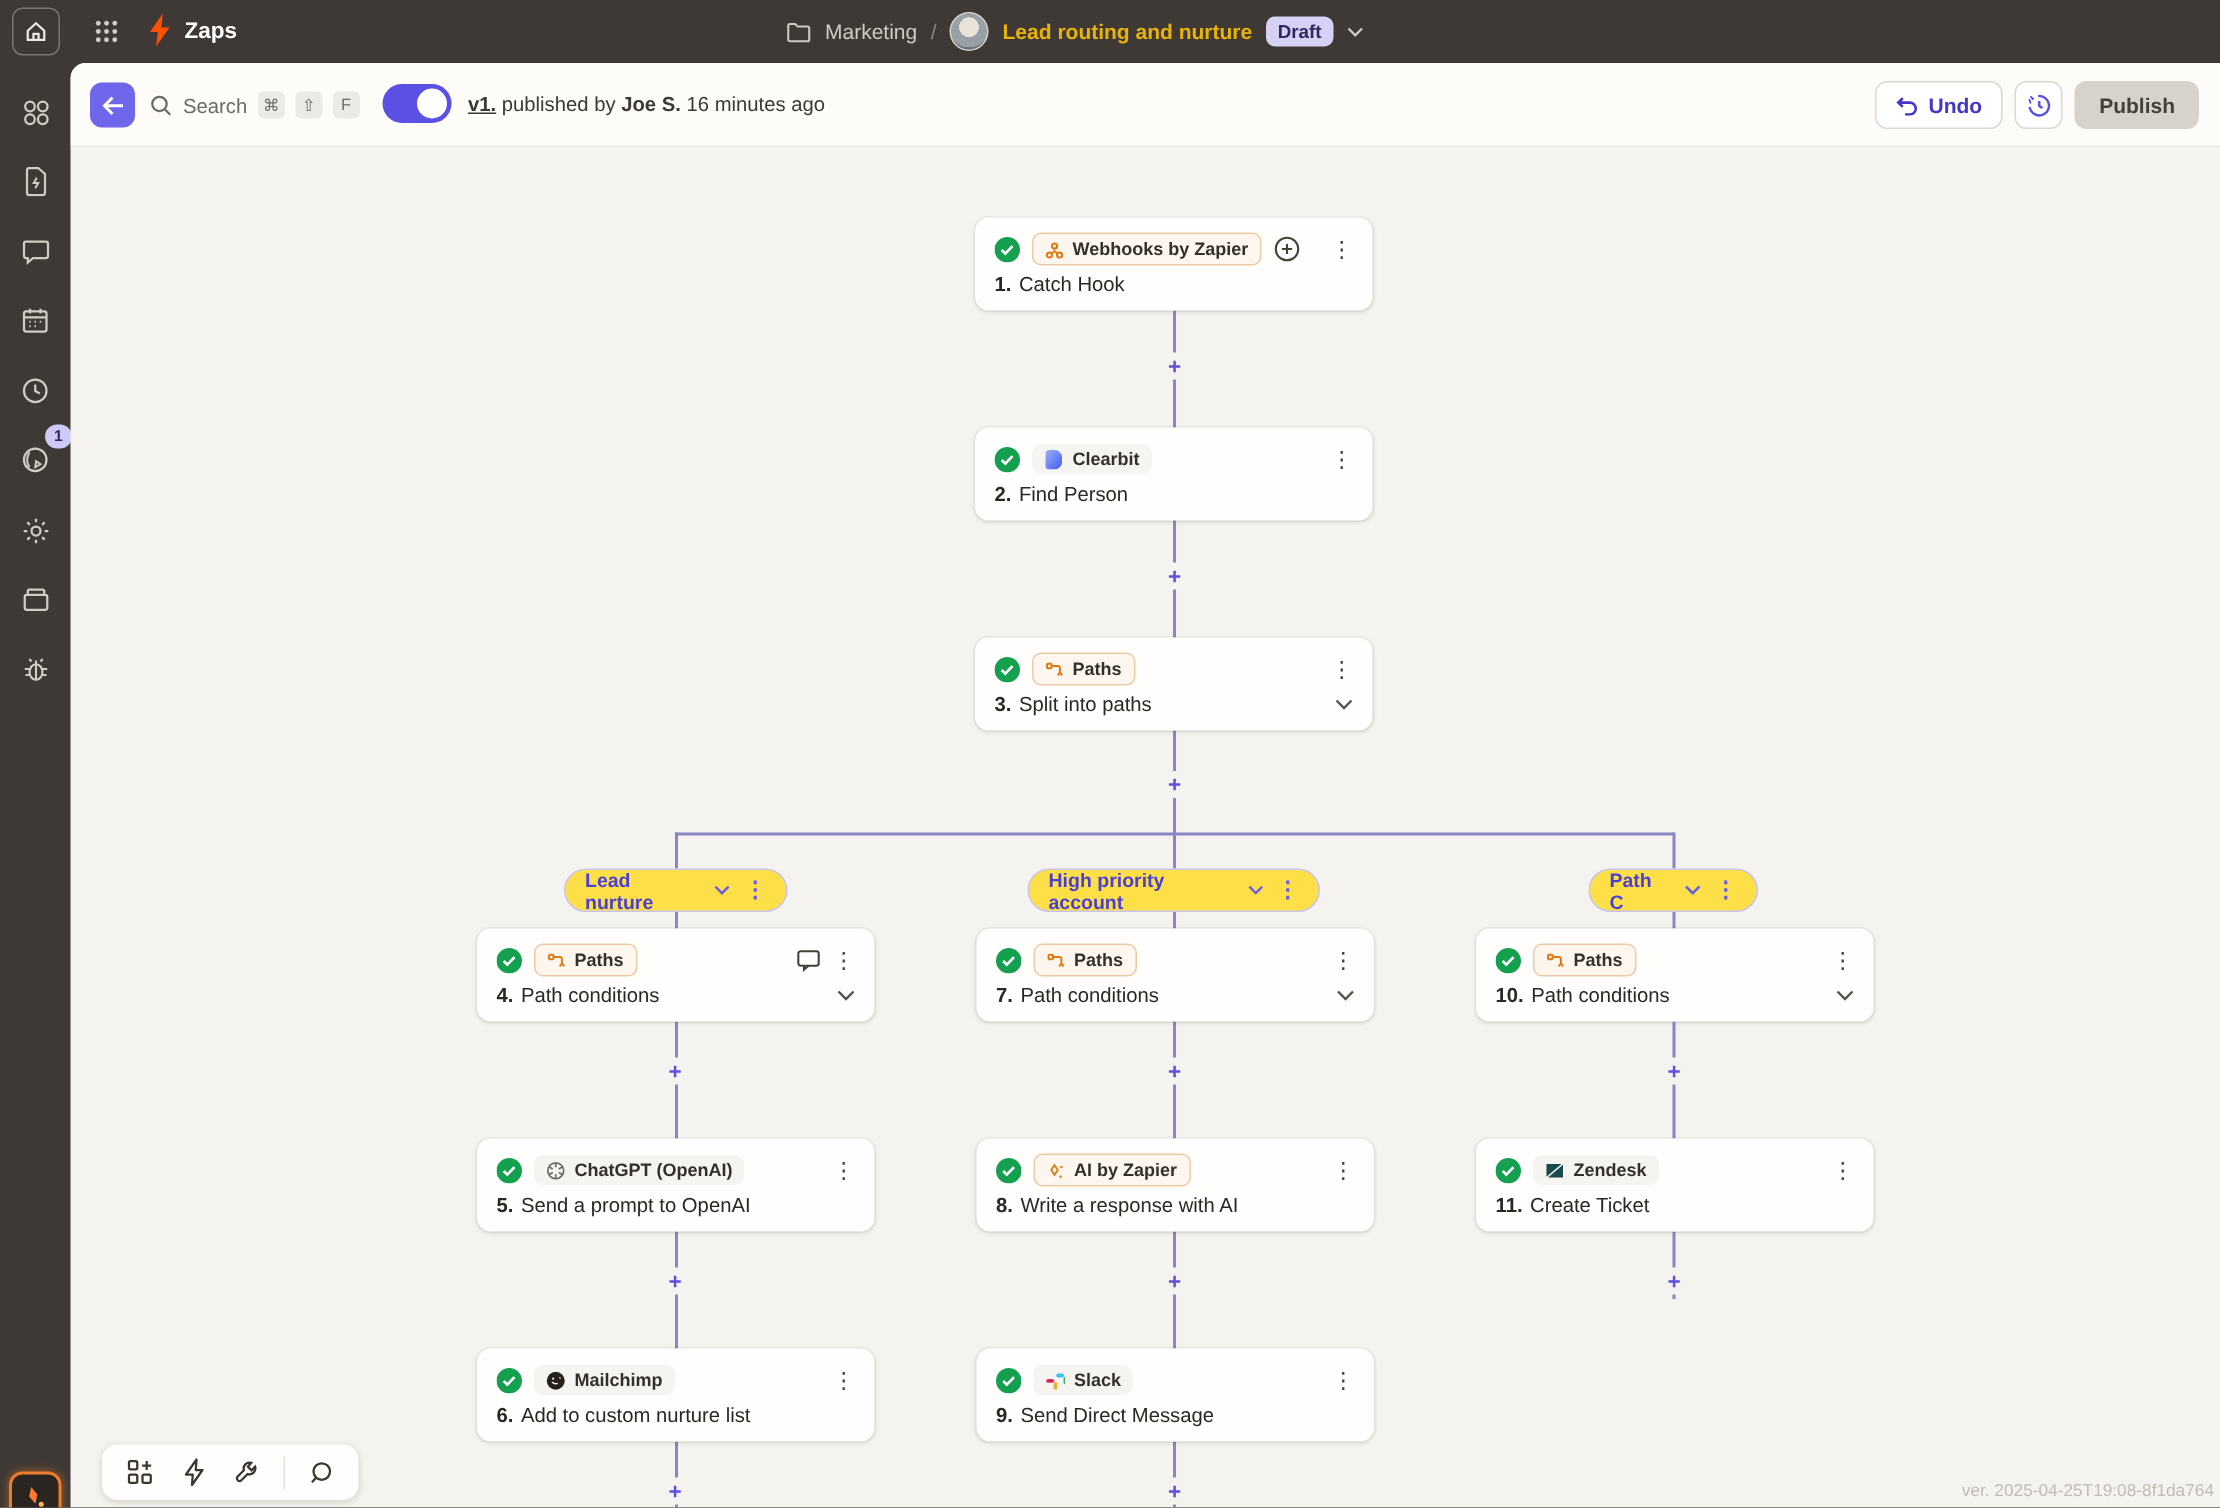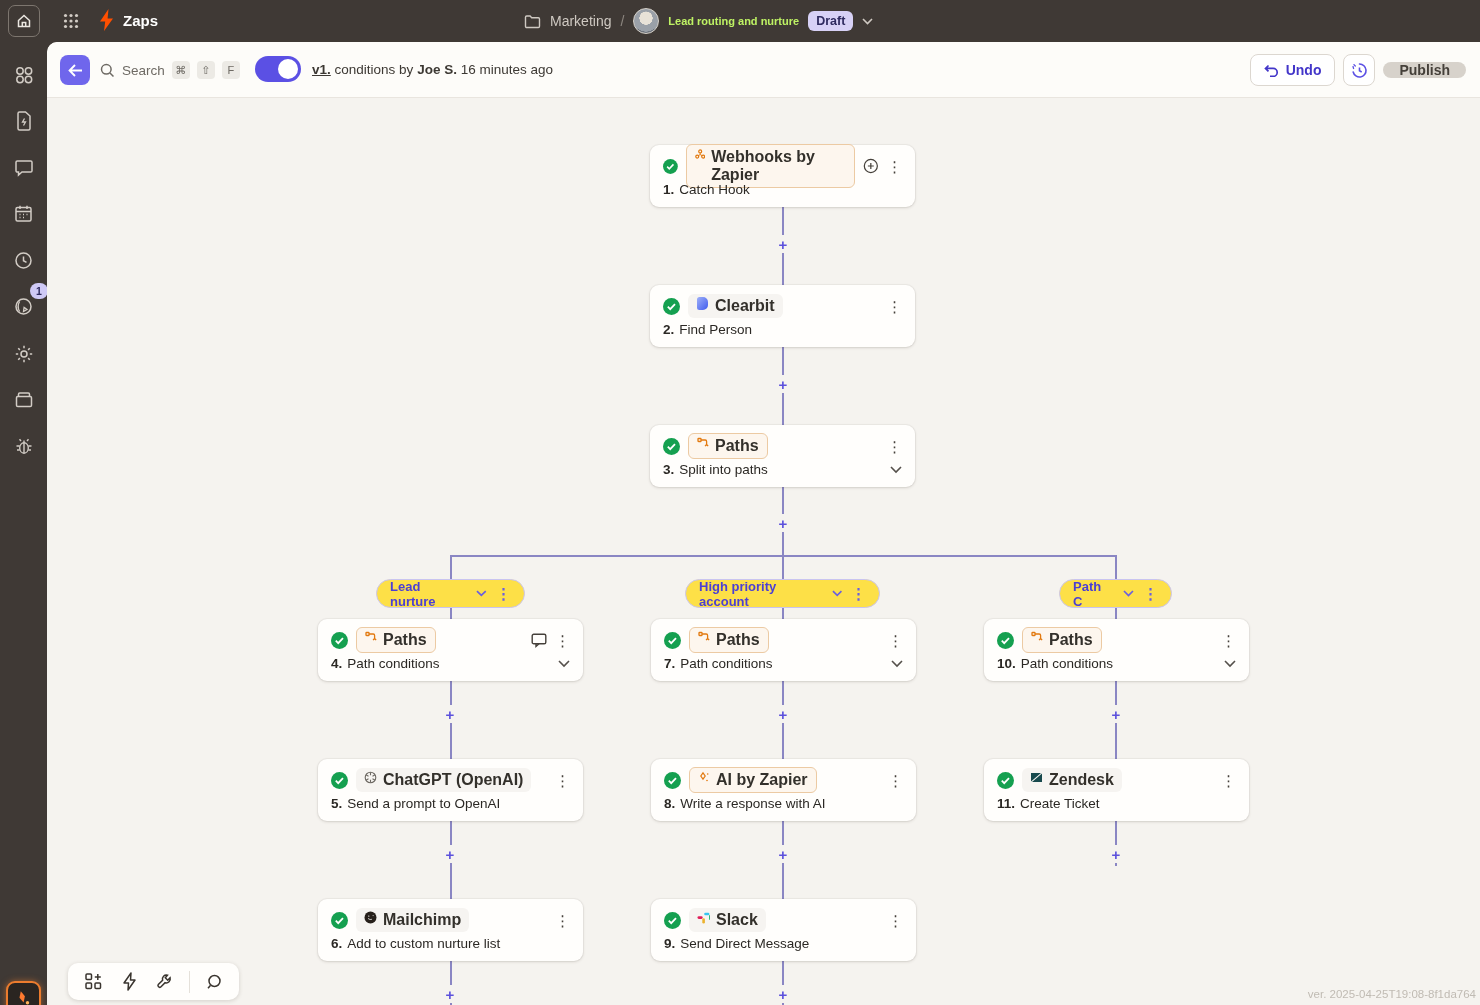--- a/index.html
+++ b/index.html
@@ -21,7 +21,7 @@
   .avatar { width:26px; height:26px; border-radius:50%;
     background:radial-gradient(circle at 50% 38%, #e8e2d8 0 34%, #9aa0a8 35% 70%, #6d737c 71%);
     border:1px solid #d7d2ca; }
-  .zap-name { font-size:11px; font-weight:bold; color:#bef264; }
+  .zap-name { font-size:14px; font-weight:bold; color:#eab308; }
   .draft-badge { background:#d7d1f6; color:#2e2a5f; font-size:12.5px; font-weight:bold;
     padding:3px 8px; border-radius:6px; }
   .topbar-right { position:absolute; right:12px; top:0; height:42px; display:flex; align-items:center; gap:20px; }

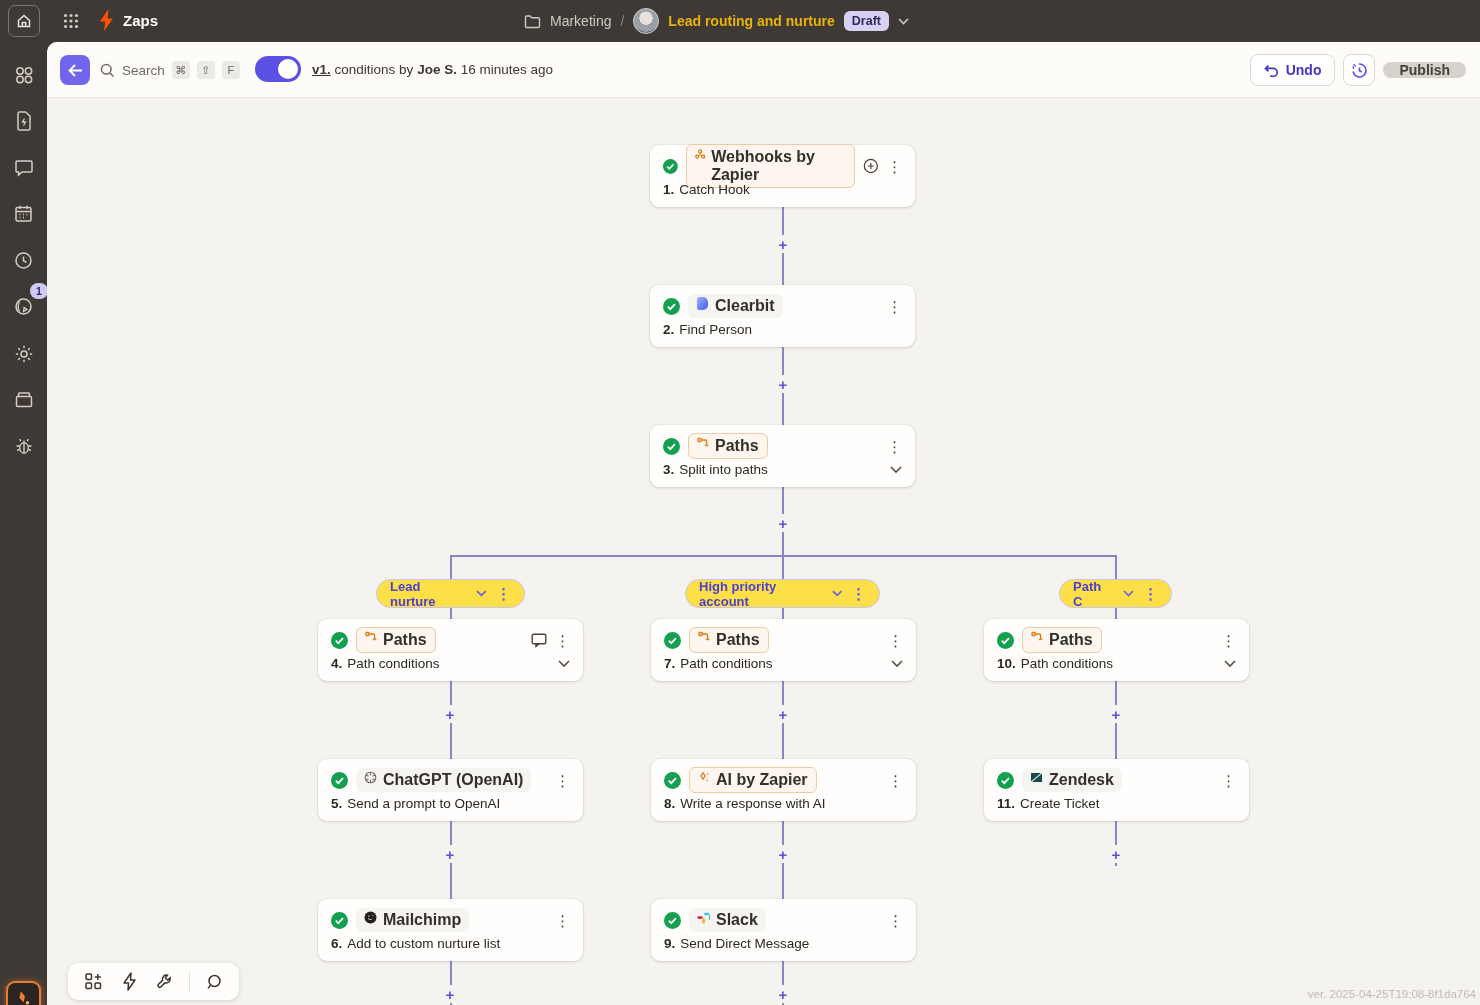--- a/index.html
+++ b/index.html
@@ -235,7 +235,7 @@
         </div>
       <div class="pub-info">
         <span class="v1">v1.</span>
-        <span>conditions by</span>
+        <span>published by</span>
         <b>Joe S.</b>
         <span>16 minutes ago</span>
       </div>

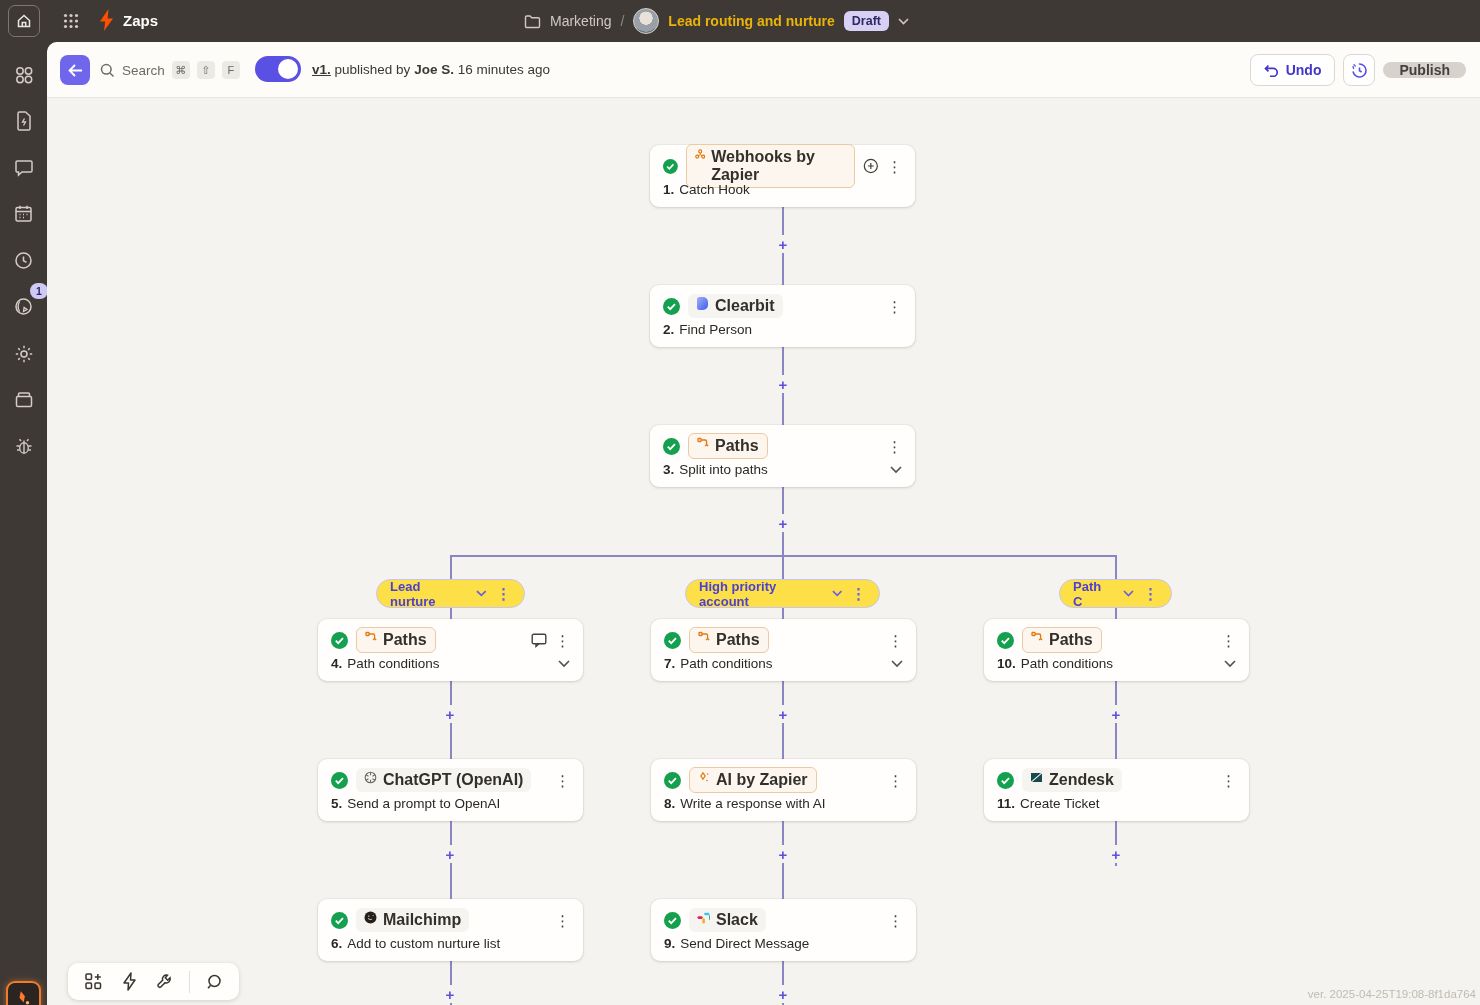--- a/index.html
+++ b/index.html
@@ -63,7 +63,7 @@
     border-radius:8px; height:32px; padding:0 13px; color:#4336c9; font-weight:bold; font-size:14px; }
   .timer-btn { width:32px; height:32px; border:1.4px solid #dcd7d0; background:#fff; border-radius:8px;
     display:flex; align-items:center; justify-content:center; }
-  .publish-btn { background:#d7d2cb; color:#45403a; border-radius:8px; height:16px; padding:0 16px;
+  .publish-btn { background:#d7d2cb; color:#45403a; border-radius:8px; height:32px; padding:0 16px;
     font-size:14px; font-weight:bold; display:flex; align-items:center; border:none; }
 
   

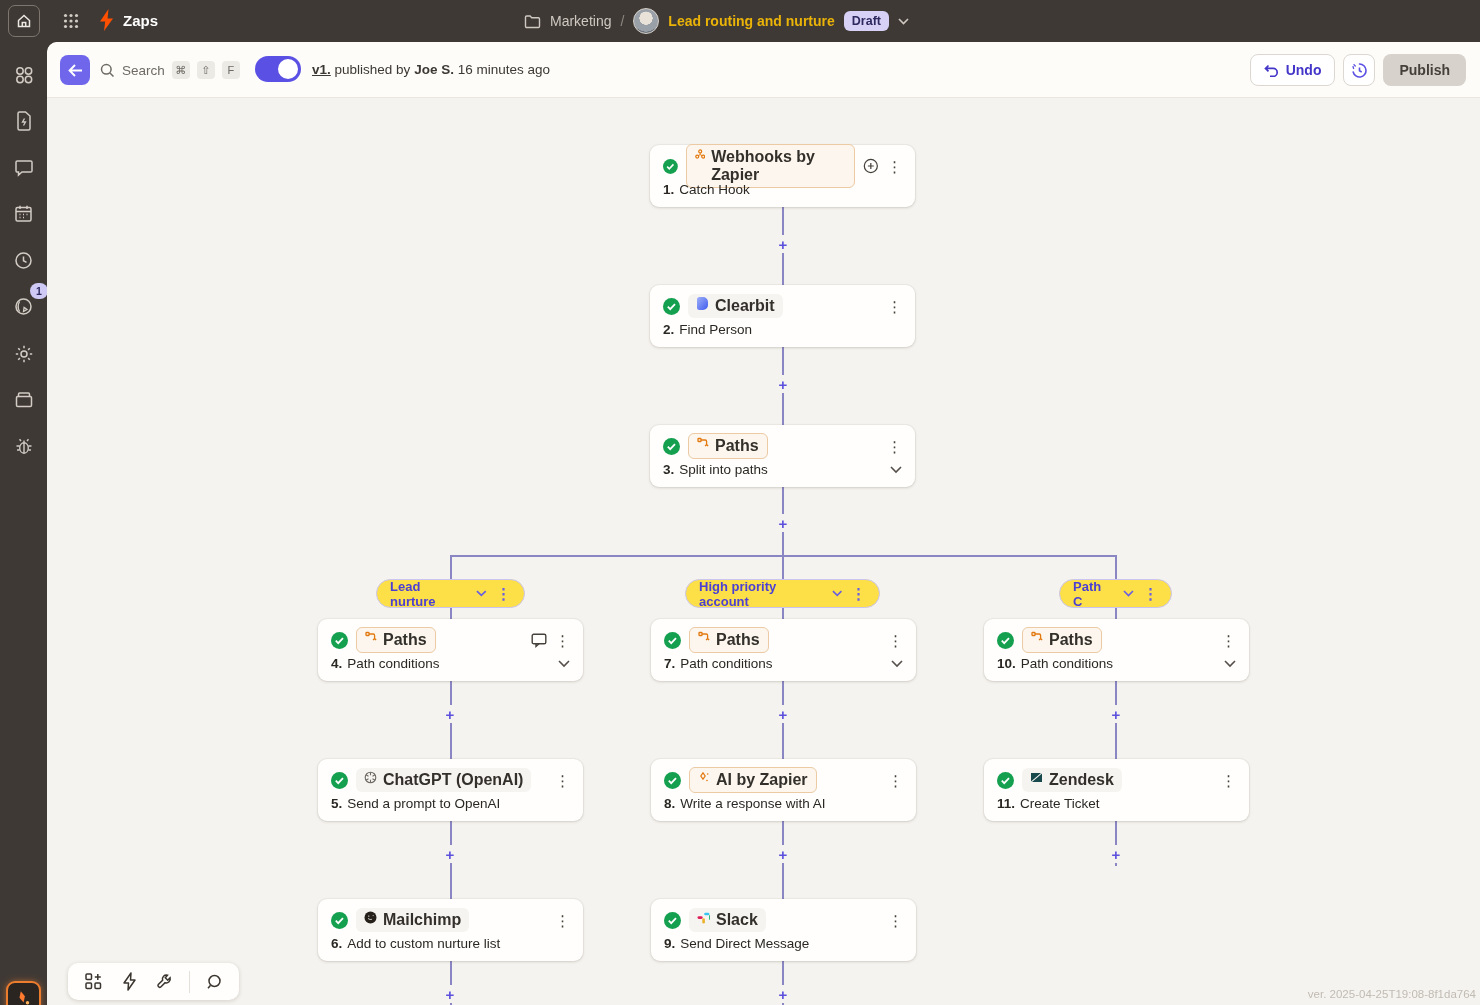--- a/index.html
+++ b/index.html
@@ -77,7 +77,7 @@
   .node-top { display:flex; align-items:center; gap:8px; height:24px; }
   .node-title { display:flex; align-items:center; margin-top:4px; font-size:13.5px; color:#2b2824; gap:5px; }
   .node-title .num { font-weight:bold; }
-  .app-pill { display:flex; align-items:flex-start; gap:6px; font-size:16px; font-weight:bold; color:#33302b;
+  .app-pill { display:flex; align-items:flex-end; gap:6px; font-size:12px; font-weight:bold; color:#33302b;
     padding:3px 8px; border-radius:6px; }
   .app-pill.builtin { border:1.2px solid #eccaa3; background:#fdf6ee; }
   .app-pill.plain { background:#f6f4f1; }

